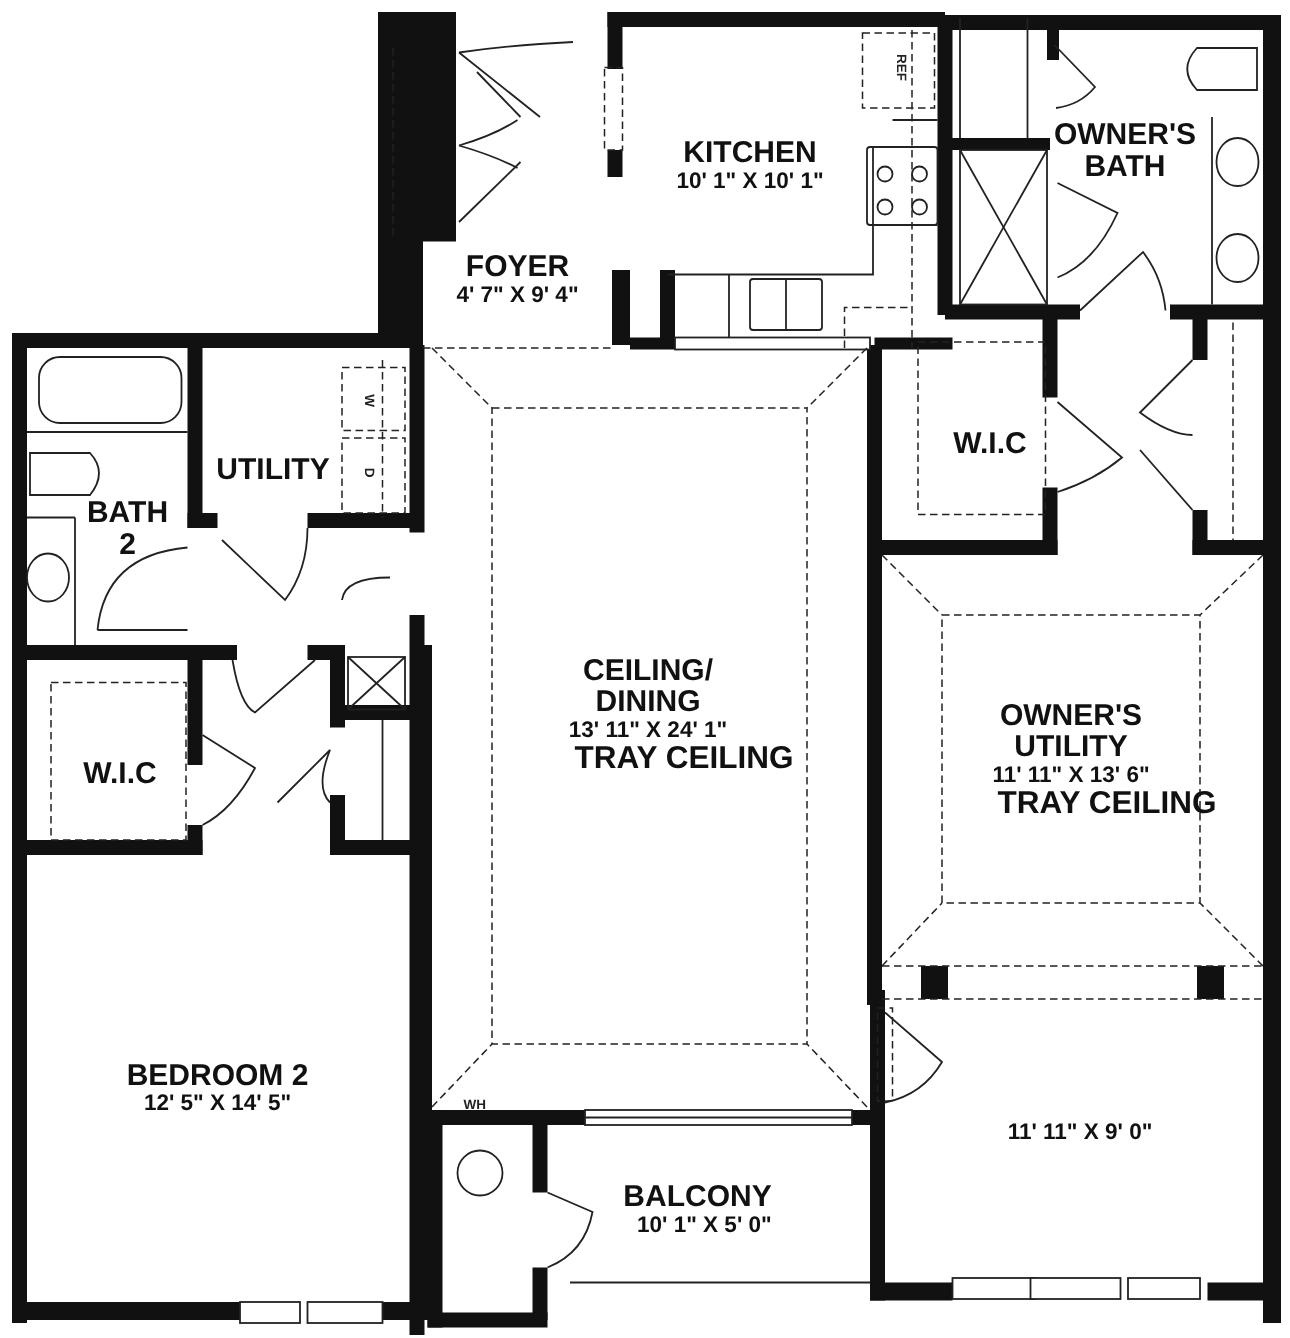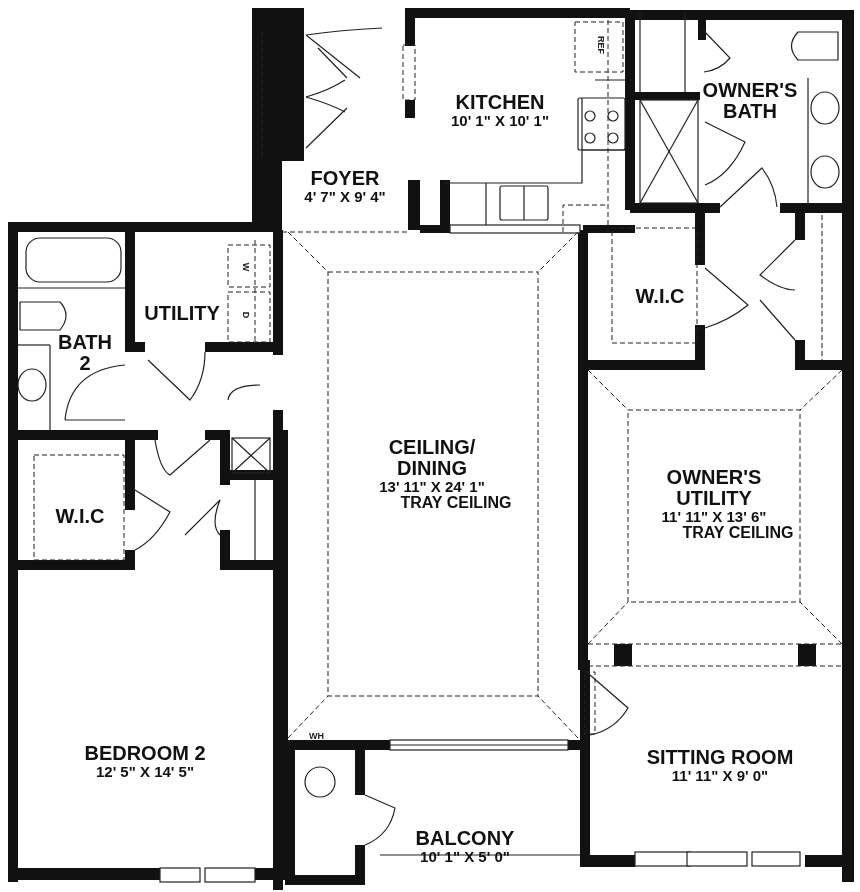--- a/index.html
+++ b/index.html
@@ -9,7 +9,7 @@
        font-family:"Liberation Sans","DejaVu Sans",sans-serif;font-weight:bold;color:#111;line-height:1.05;}
   .lbl .n{font-size:20px;display:block;}
   .lbl .d{font-size:15px;display:block;}
-  .lbl .t{font-size:16px;display:block;margin-left:48px;}
+  .lbl .t{font-size:21px;display:block;margin-left:48px;}
   .fx{position:absolute;font-family:"Liberation Sans","DejaVu Sans",sans-serif;font-weight:bold;font-size:9px;color:#222;}
 </style>
 </head>

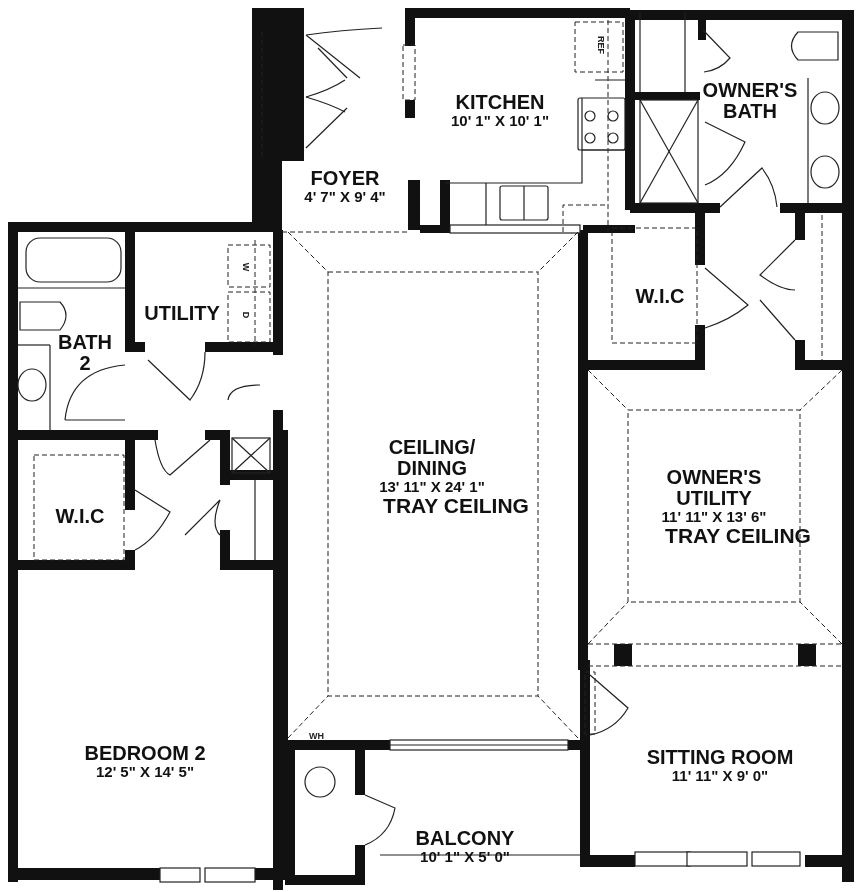--- a/index.html
+++ b/index.html
@@ -224,7 +224,7 @@
   <span class="d">11' 11" X 13' 6"</span>
   <span class="t">TRAY CEILING</span>
 </div>
-<div class="lbl" style="left:145px;top:707px;margin-top:36px;">
+<div class="lbl" style="left:145px;top:707px;">
   <span class="n">BEDROOM 2</span>
   <span class="d">12' 5" X 14' 5"</span>
 </div>

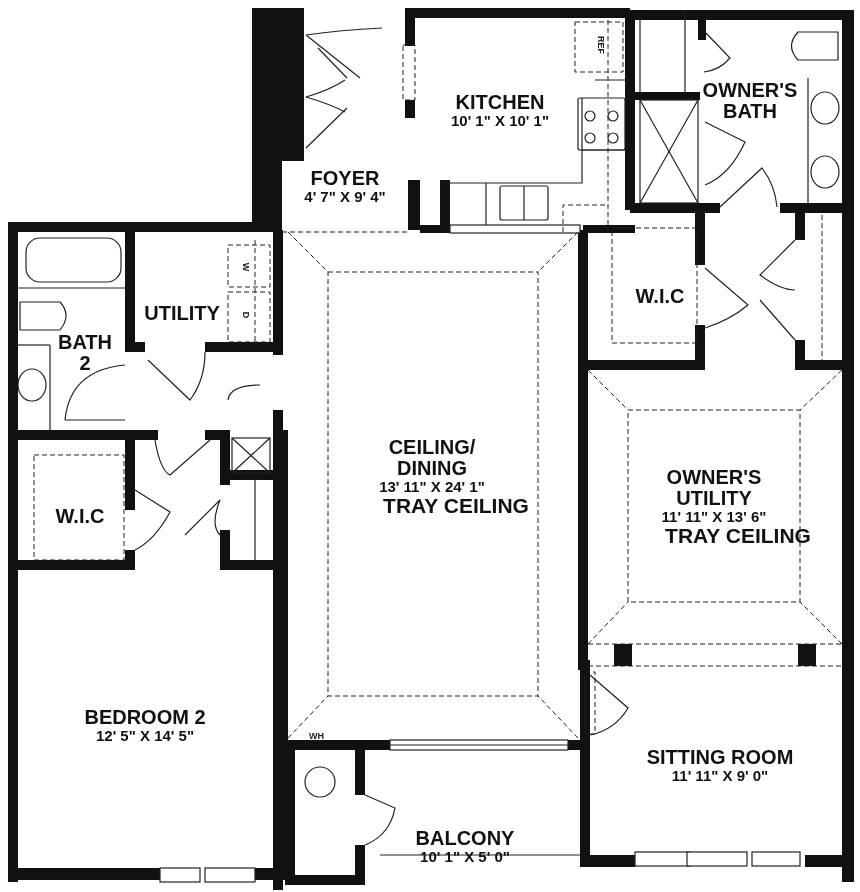--- a/index.html
+++ b/index.html
@@ -229,7 +229,6 @@
   <span class="d">12' 5" X 14' 5"</span>
 </div>
 <div class="lbl" style="left:720px;top:747px;">
-  <span class="n">SITTING ROOM</span>
   <span class="d">11' 11" X 9' 0"</span>
 </div>
 <div class="lbl" style="left:465px;top:828px;">

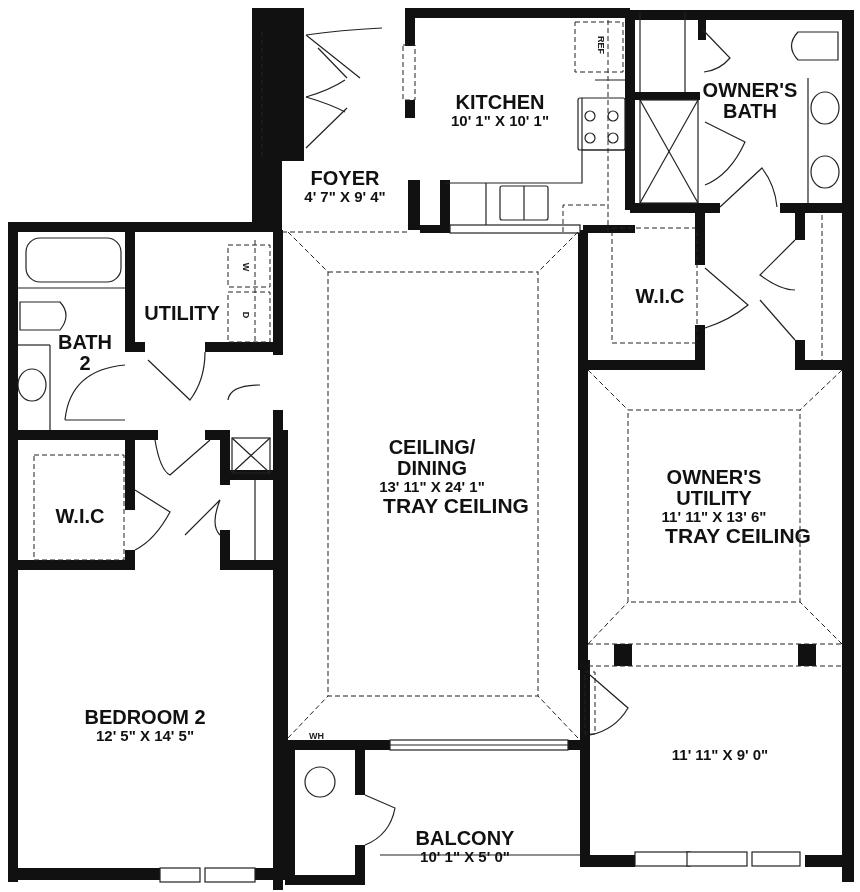--- a/index.html
+++ b/index.html
@@ -231,7 +231,7 @@
 <div class="lbl" style="left:720px;top:747px;">
   <span class="d">11' 11" X 9' 0"</span>
 </div>
-<div class="lbl" style="left:465px;top:828px;">
+<div class="lbl" style="left:465px;top:788px;text-align:right;">
   <span class="n">BALCONY</span>
   <span class="d">10' 1" X 5' 0"</span>
 </div>

